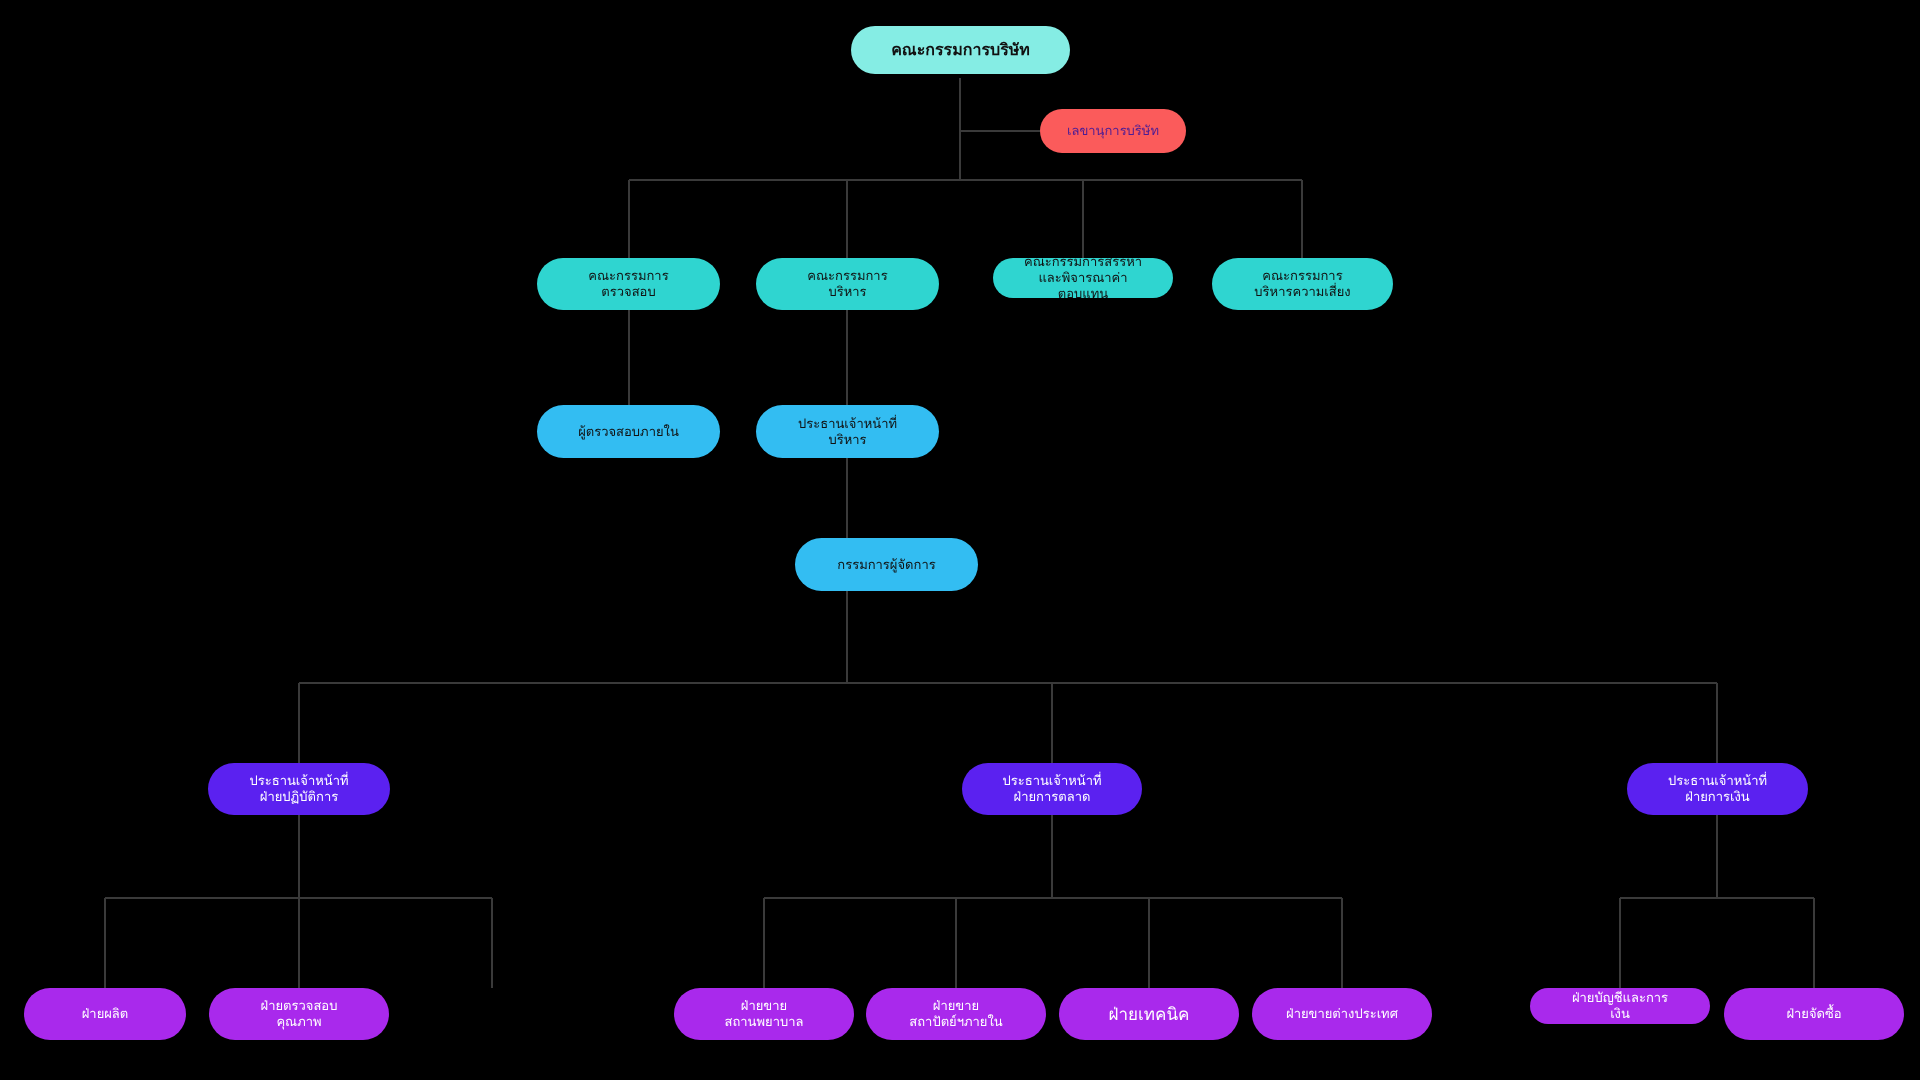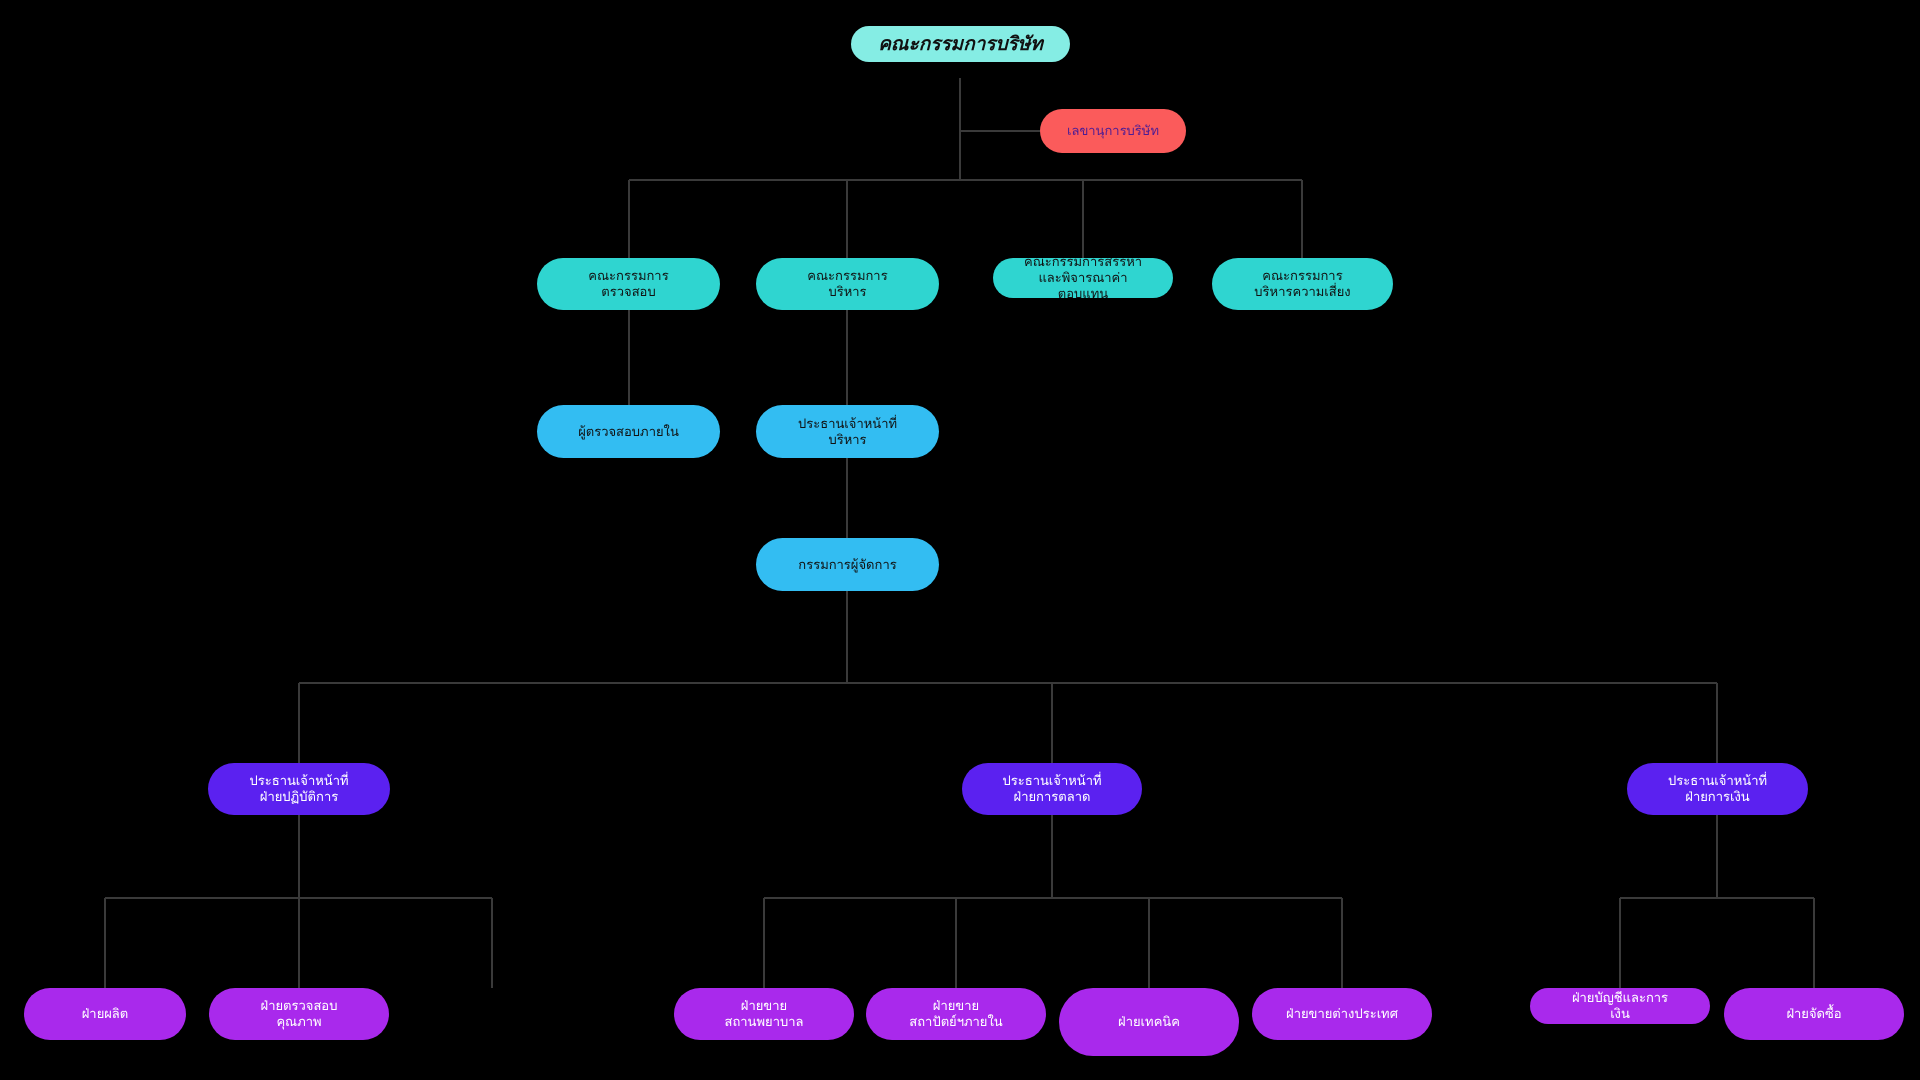--- a/index.html
+++ b/index.html
@@ -95,7 +95,7 @@
     </g>
   </svg>
 
-  <div class="node n-board" style="left:851px; top:26px; width:219px; height:36px; font-size:19px;font-style:italic;">คณะกรรมการบริษัท</div>
+  <div class="node n-board" style="left:851px; top:26px; width:219px; height:48px; font-size:16px;">คณะกรรมการบริษัท</div>
 
   <div class="node n-secretary" style="left:1040px; top:109px; width:146px; height:44px; font-size:13px;">เลขานุการบริษัท</div>
 

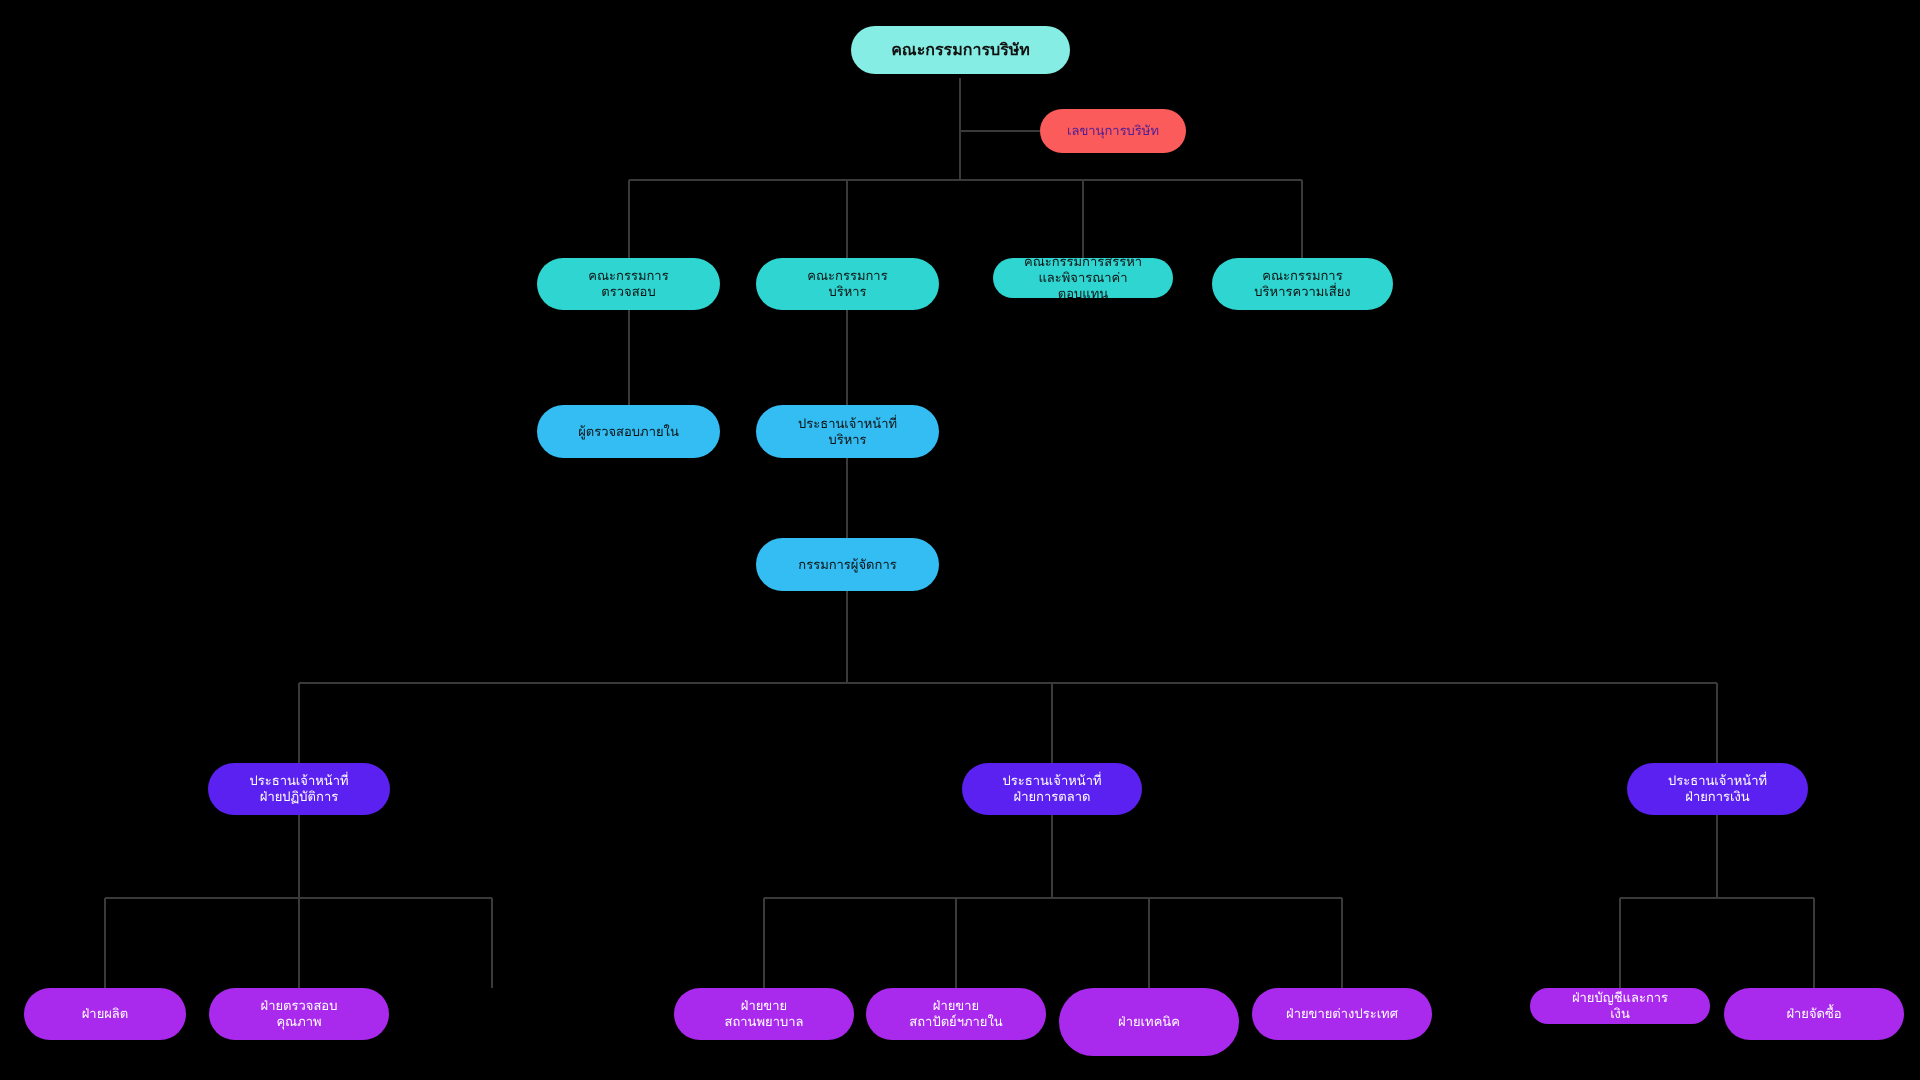--- a/index.html
+++ b/index.html
@@ -117,7 +117,7 @@
   <div class="node n-exec" style="left:756px; top:405px; width:183px; height:53px; font-size:13px;">ประธานเจ้าหน้าที่
 บริหาร</div>
 
-  <div class="node n-exec" style="left:756px; top:538px; width:183px; height:53px; font-size:13px;">กรรมการผู้จัดการ</div>
+  <div class="node n-exec" style="left:795px; top:538px; width:183px; height:53px; font-size:13px;">กรรมการผู้จัดการ</div>
 
   <div class="node n-officer" style="left:208px; top:763px; width:182px; height:52px; font-size:13px;">ประธานเจ้าหน้าที่
 ฝ่ายปฏิบัติการ</div>

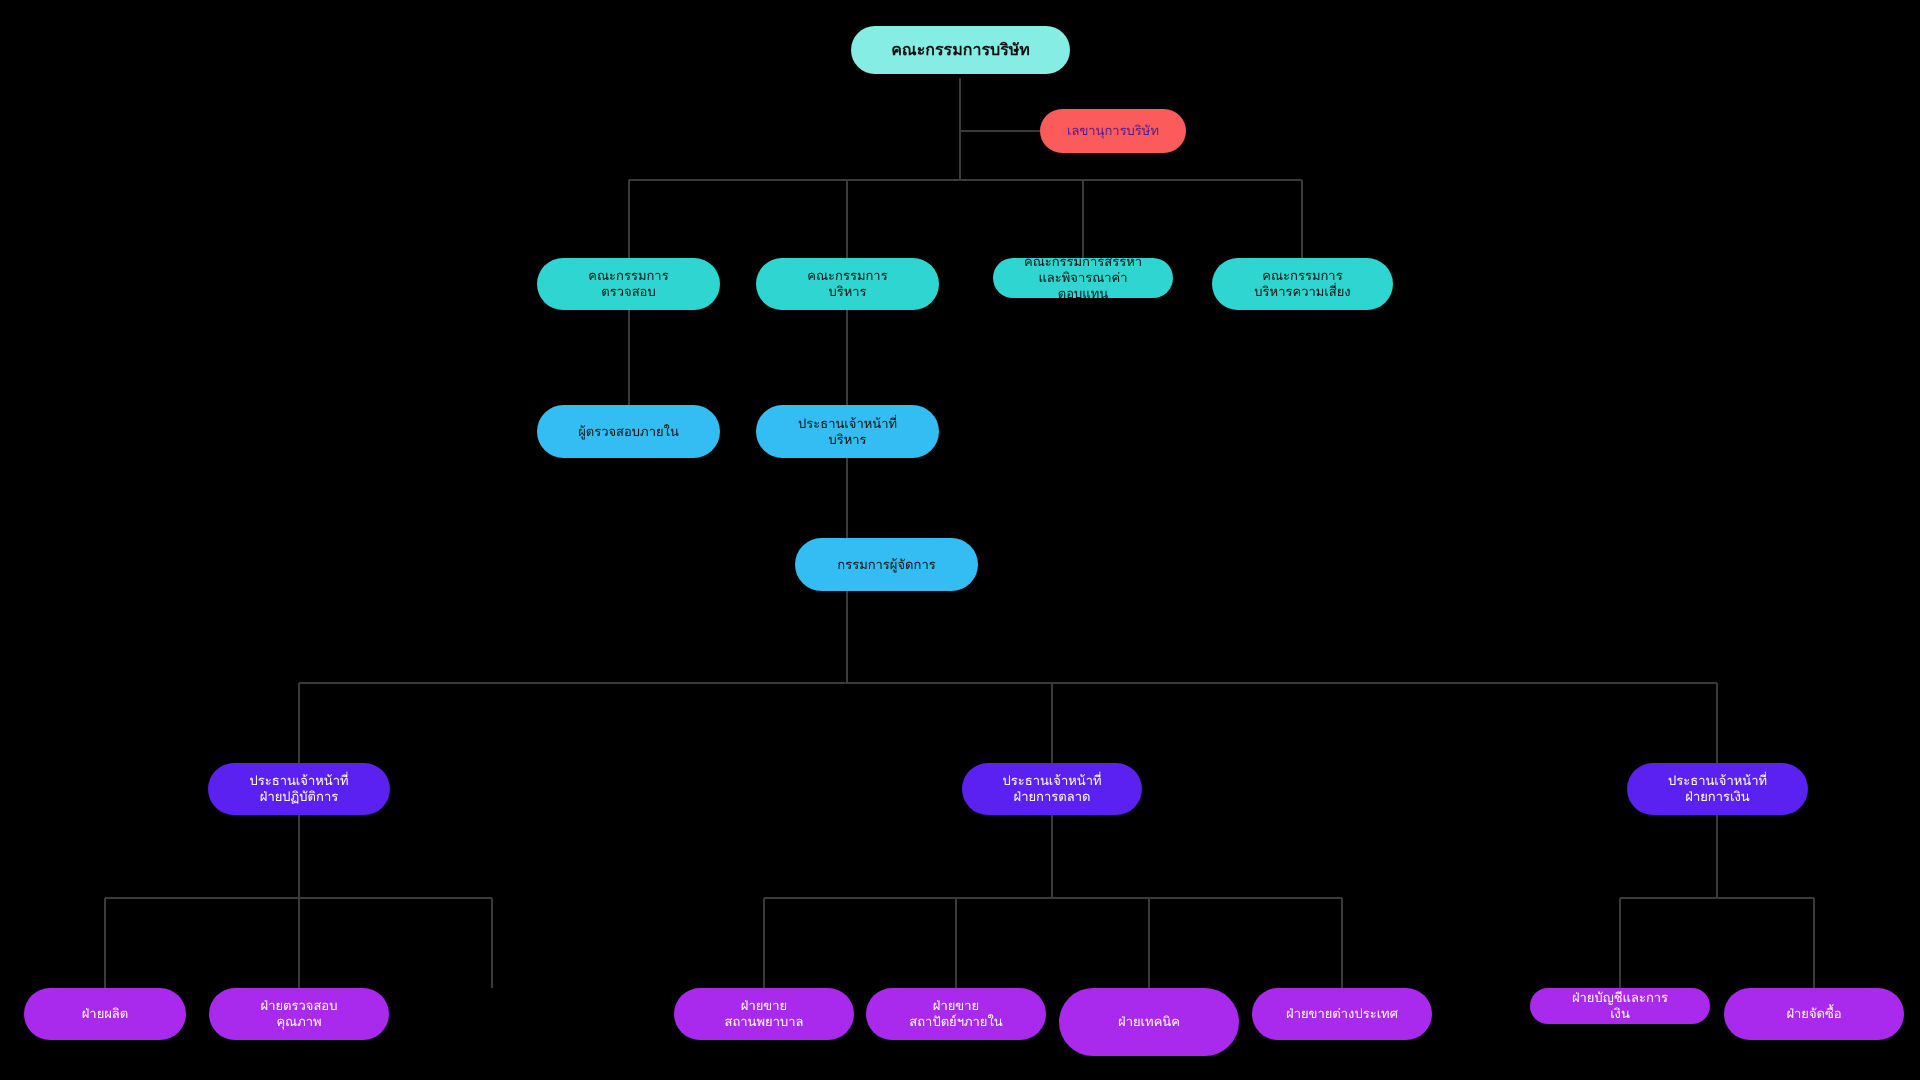--- a/index.html
+++ b/index.html
@@ -140,7 +140,7 @@
   <div class="node n-dept" style="left:866px; top:988px; width:180px; height:52px; font-size:13px;">ฝ่ายขาย
 สถาปัตย์ฯภายใน</div>
 
-  <div class="node n-dept" style="left:1059px; top:988px; width:180px; height:68px; font-size:13px;">ฝ่ายเทคนิค</div>
+  <div class="node n-dept" style="left:1059px; top:988px; width:180px; height:52px; font-size:17px;">ฝ่ายเทคนิค</div>
 
   <div class="node n-dept" style="left:1252px; top:988px; width:180px; height:52px; font-size:13px;">ฝ่ายขายต่างประเทศ</div>
 

